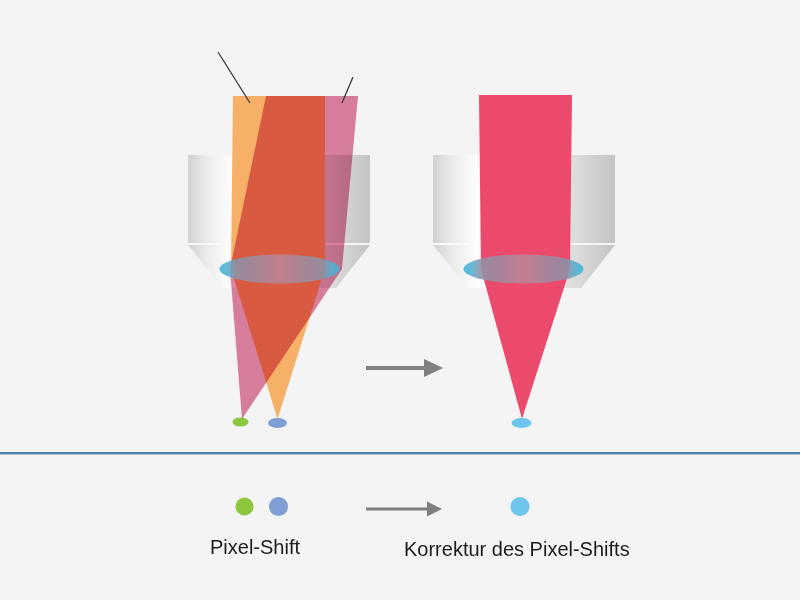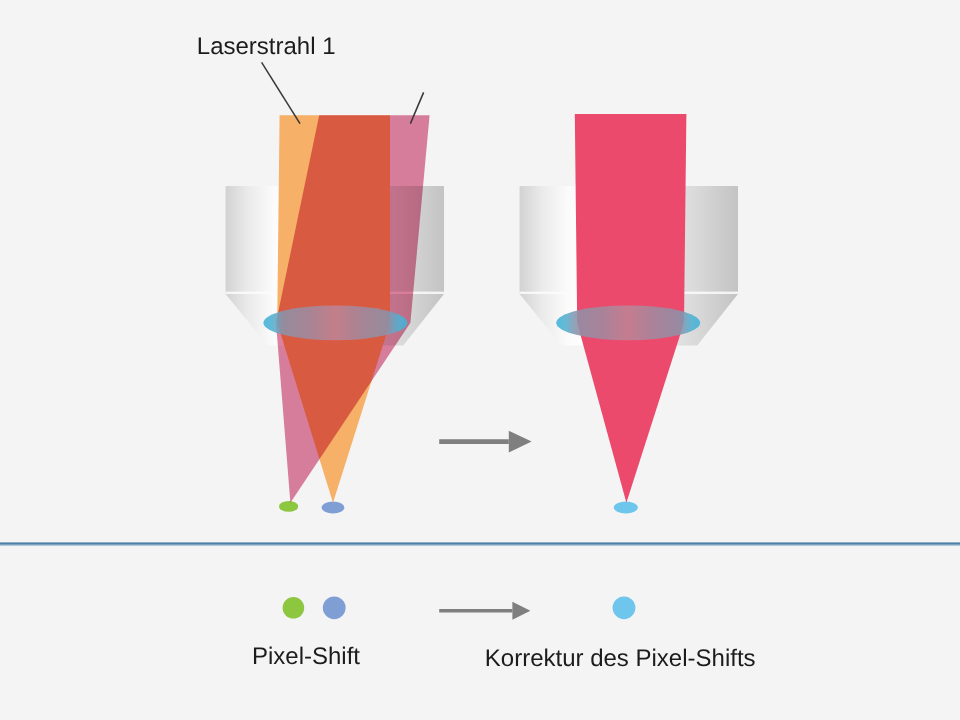--- a/index.html
+++ b/index.html
@@ -95,7 +95,6 @@
     </g>
   </svg>
 
-  <div class="lbl" style="left:164px;top:28px;">Laserstrahl 1</div>
   <div class="lbl" style="left:404px;top:538px;">Korrektur des Pixel-Shifts</div>
   <div class="lbl" style="left:210px;top:536px;">Pixel-Shift</div>
 

